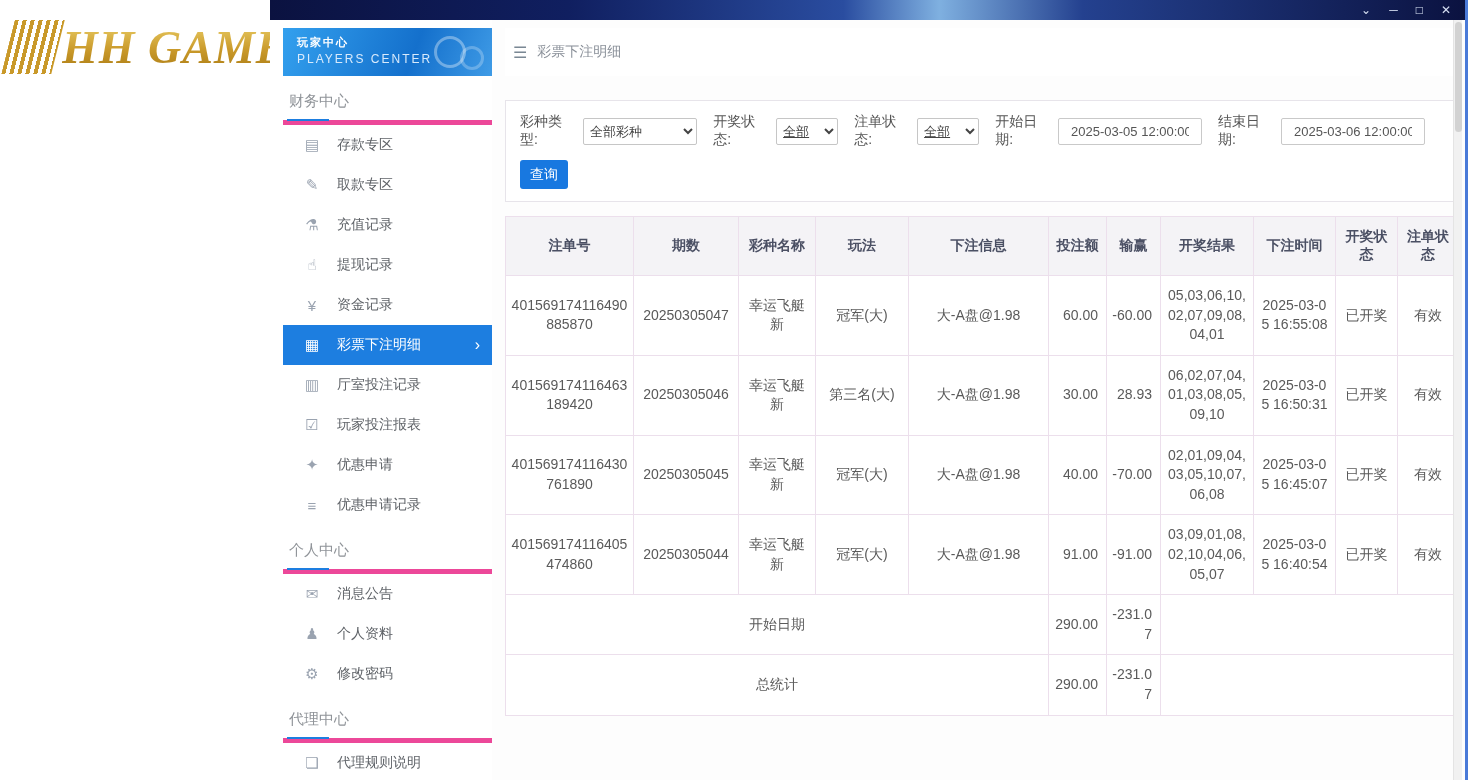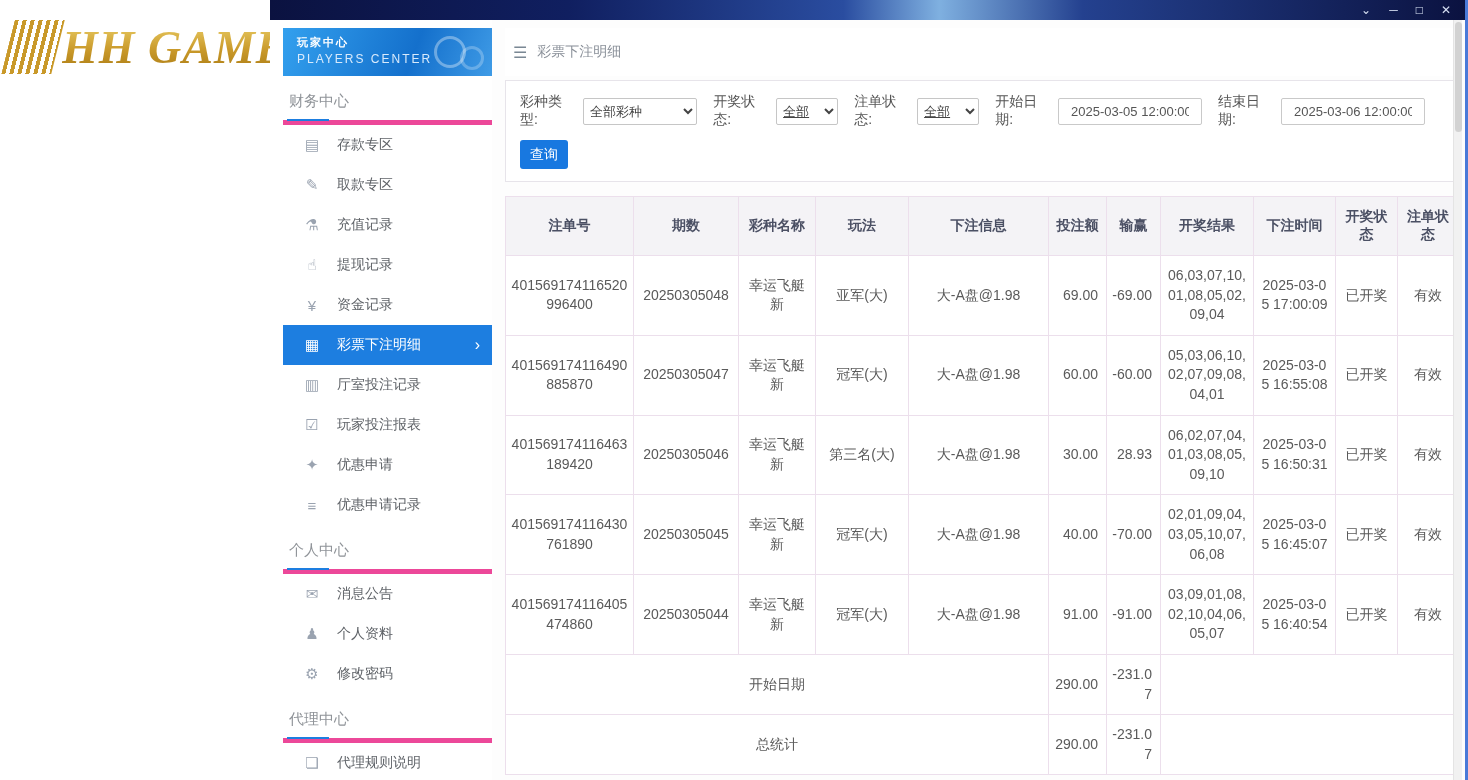--- a/index.html
+++ b/index.html
@@ -54,7 +54,7 @@
   .hamburger { font-size:16px; color:#7a8894; margin-left:8px; cursor:pointer; }
   .page-title { font-size:14px; color:#8a9099; margin-left:10px; }
 
-  .filter-panel { margin-top:4px; background:#fff; border:1px solid #e7e4ea; padding:12px 14px; }
+  .filter-panel { margin-top:24px; background:#fff; border:1px solid #e7e4ea; padding:12px 14px; }
   .filter-row { display:flex; align-items:center; flex-wrap:nowrap; font-size:14px; color:#555; }
   .filter-row label { margin-right:5px; }
   .sel { height:27px; border:1px solid #c6c6c6; border-radius:2px; background:#fff; color:#444;

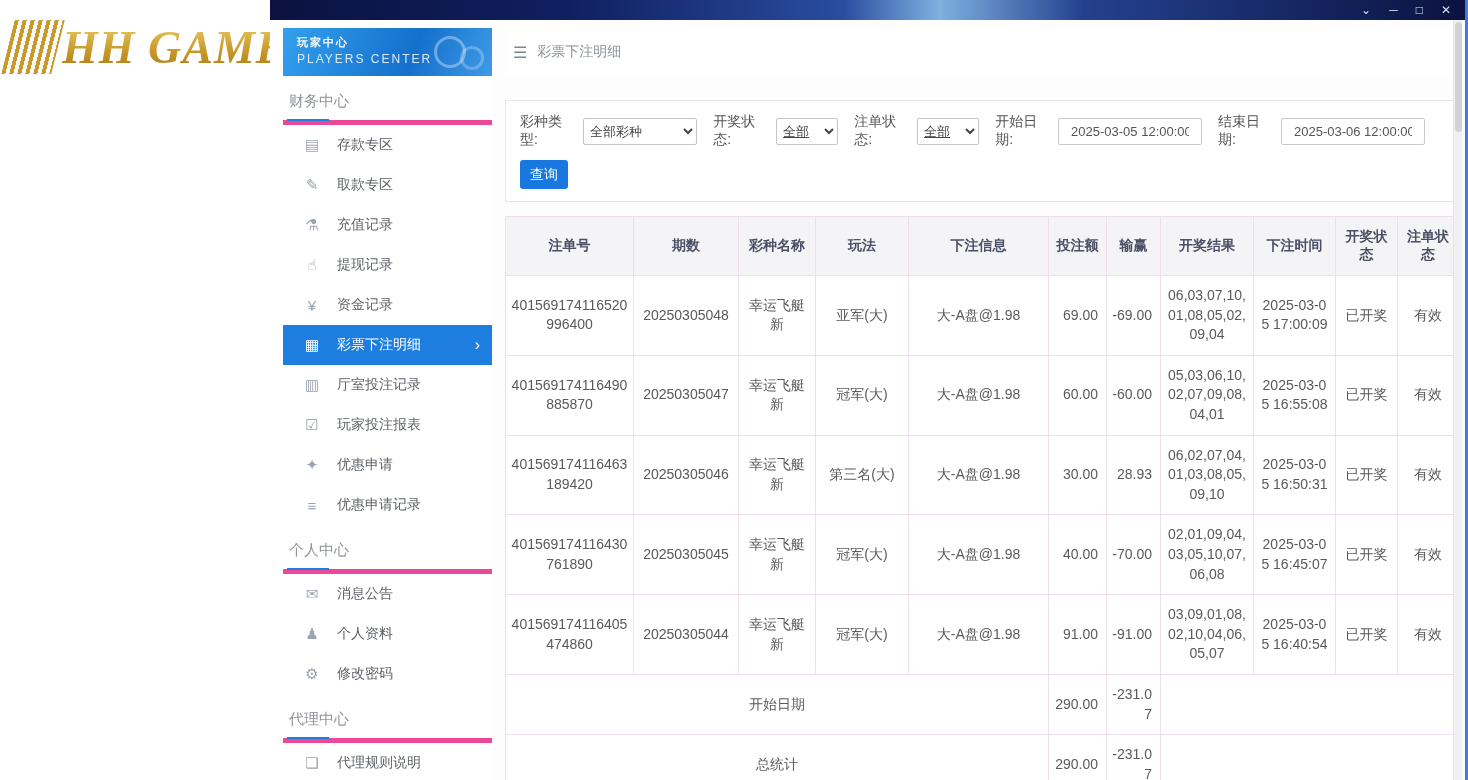--- a/index.html
+++ b/index.html
@@ -239,19 +239,6 @@
           </thead>
           <tbody id="table-body">
               <tr>
-                <td class="">401569174116520996400</td>
-                <td class="">20250305048</td>
-                <td class="">幸运飞艇新</td>
-                <td class="">亚军(大)</td>
-                <td class="">大-A盘@1.98</td>
-                <td class="num">69.00</td>
-                <td class="num">-69.00</td>
-                <td class="">06,03,07,10,01,08,05,02,09,04</td>
-                <td class="">2025-03-05 17:00:09</td>
-                <td class="">已开奖</td>
-                <td class="">有效</td>
-              </tr>
-              <tr>
                 <td class="">401569174116490885870</td>
                 <td class="">20250305047</td>
                 <td class="">幸运飞艇新</td>

